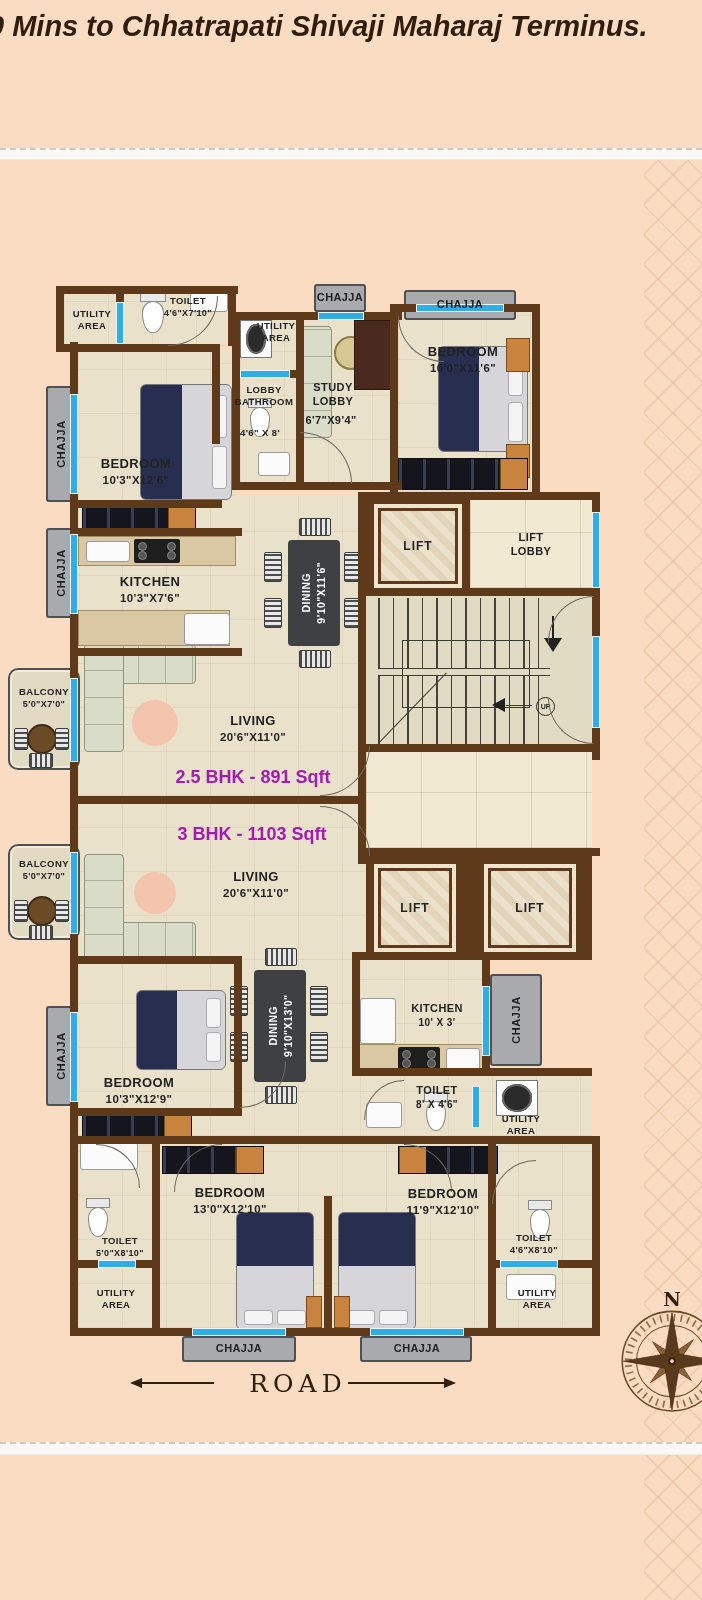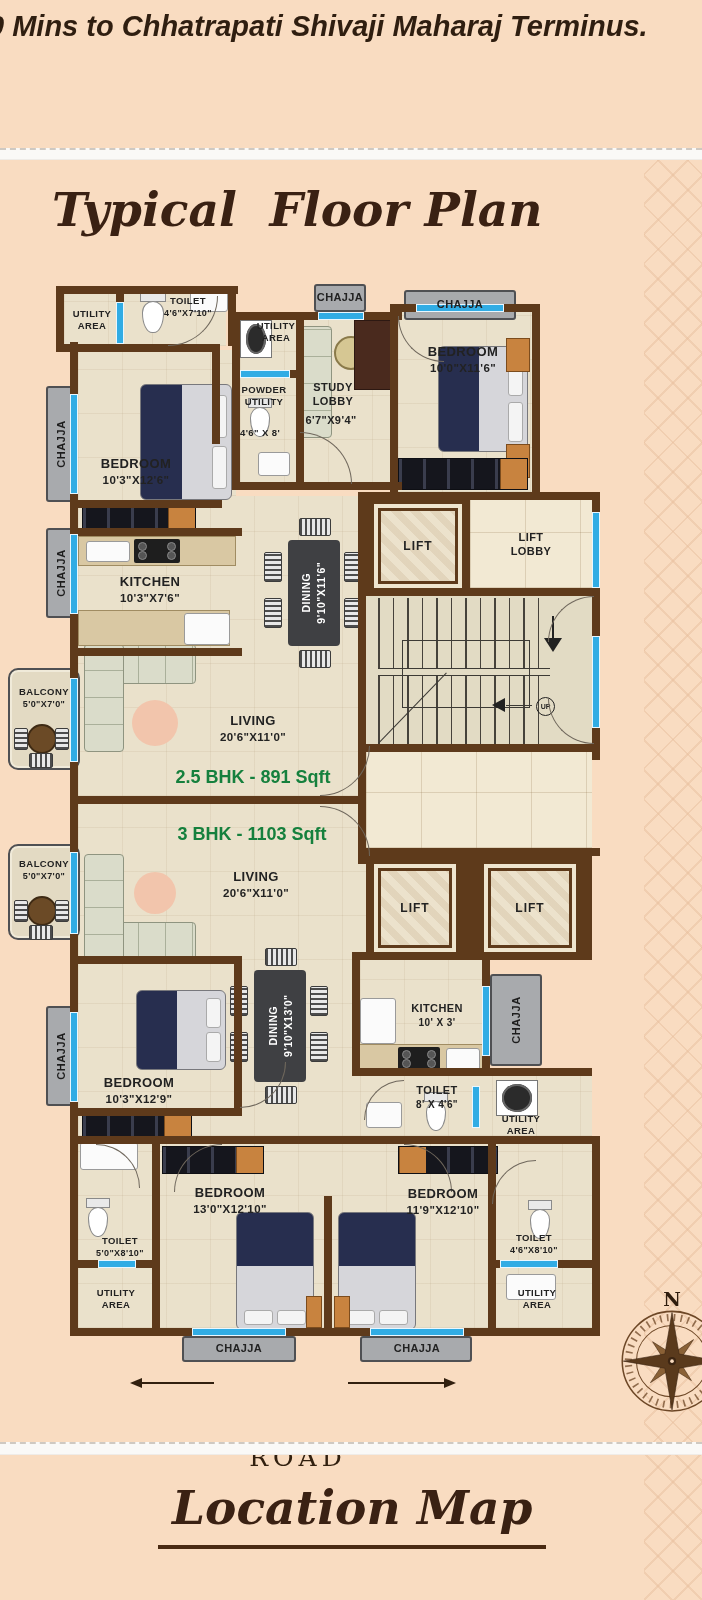--- a/index.html
+++ b/index.html
@@ -110,7 +110,6 @@
 
   <div class="headline" style="left:-12px;top:10px">0 Mins to Chhatrapati Shivaji Maharaj Terminus.</div>
   <div class="band" style="top:148px;height:9px"></div>
-  <div class="sect-title" style="left:52px;top:182px">Typical  Floor Plan</div>
   <div class="band" style="top:1442px;height:10px"></div>
   <div class="sect-title u" style="left:158px;top:1480px">Location Map</div>
 

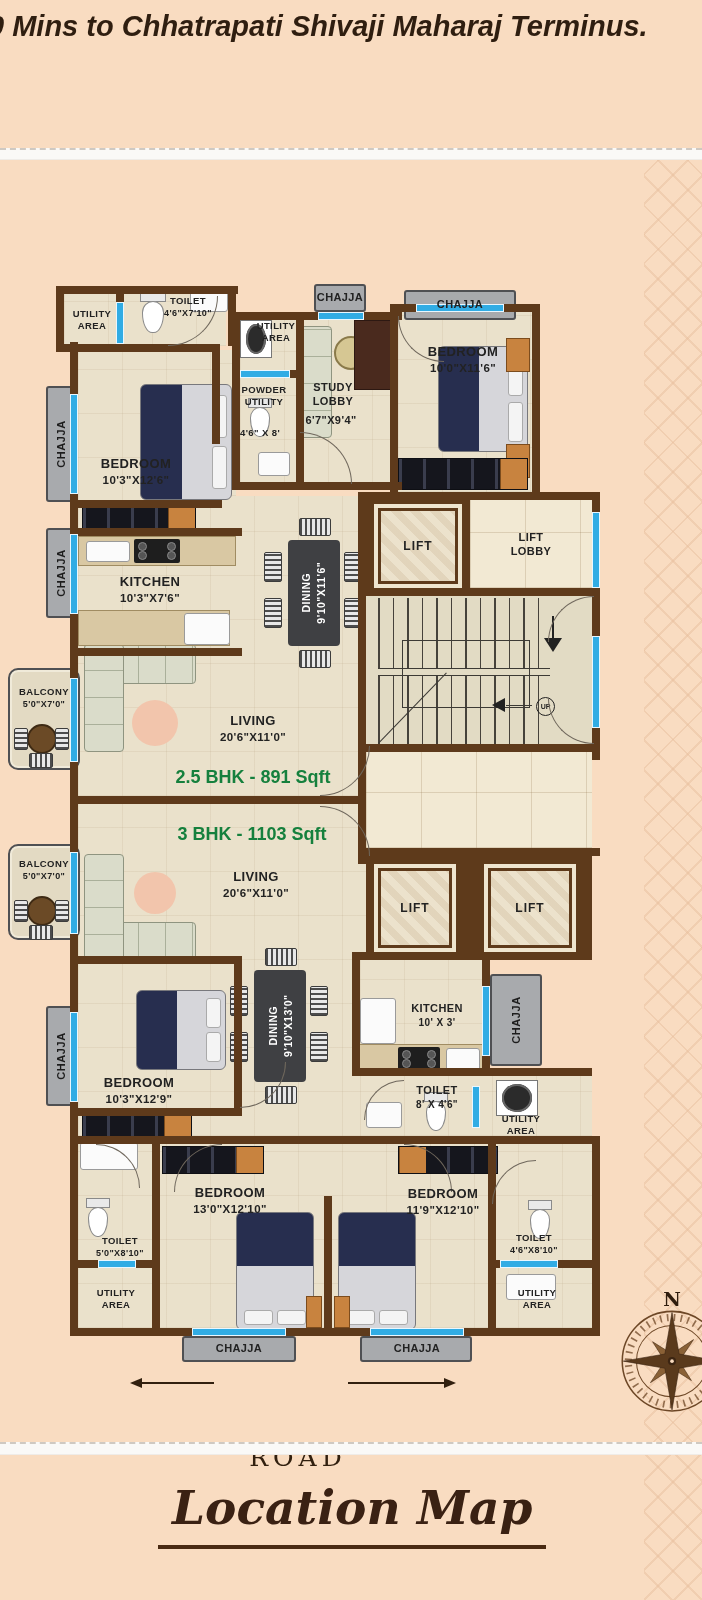--- a/index.html
+++ b/index.html
@@ -373,7 +373,7 @@
   <div class="lbl sm" style="left:188px;top:307px"><span>TOILET</span><span class="sz">4'6"X7'10"</span></div>
   <div class="lbl lg" style="left:136px;top:472px"><span>BEDROOM</span><span class="sz">10'3"X12'6"</span></div>
   <div class="lbl sm wrap" style="left:276px;top:332px"><span>UTILITY AREA</span></div>
-  <div class="lbl sm wrap" style="left:264px;top:396px;width:78px"><span>POWDER UTILITY</span></div>
+  <div class="lbl sm wrap" style="left:264px;top:396px;width:78px"><span>LOBBY BATHROOM</span></div>
   <div class="lbl sm" style="left:260px;top:433px"><span>4'6" X 8'</span></div>
   <div class="lbl wrap" style="left:333px;top:395px"><span>STUDY LOBBY</span></div>
   <div class="lbl" style="left:331px;top:421px"><span>6'7"X9'4"</span></div>

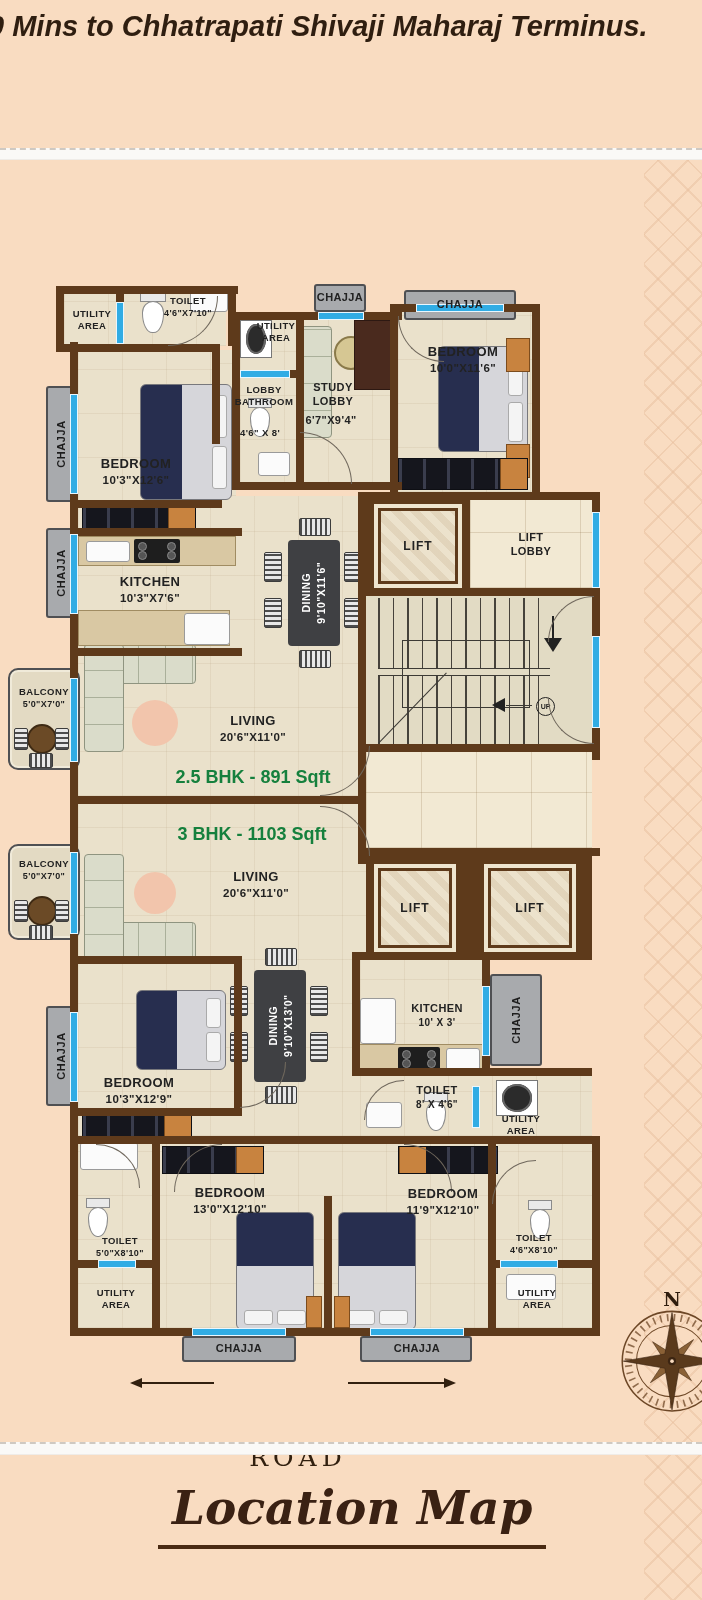--- a/index.html
+++ b/index.html
@@ -30,7 +30,7 @@
   .vlbl{position:absolute;transform:translate(-50%,-50%) rotate(-90deg);color:#1d1d1d;
         font:700 11px/1 "Liberation Sans",sans-serif;letter-spacing:.6px;z-index:40;white-space:nowrap}
   .bhk{position:absolute;transform:translate(-50%,-50%);font:600 18px "Liberation Sans",sans-serif;
-       color:#15803d;white-space:nowrap;z-index:40}
+       color:#a21caf;white-space:nowrap;z-index:40}
   
   .cj{position:absolute;background:#a8aaad;border:2px solid #4f5053;box-sizing:border-box;
       border-radius:3px;z-index:8}

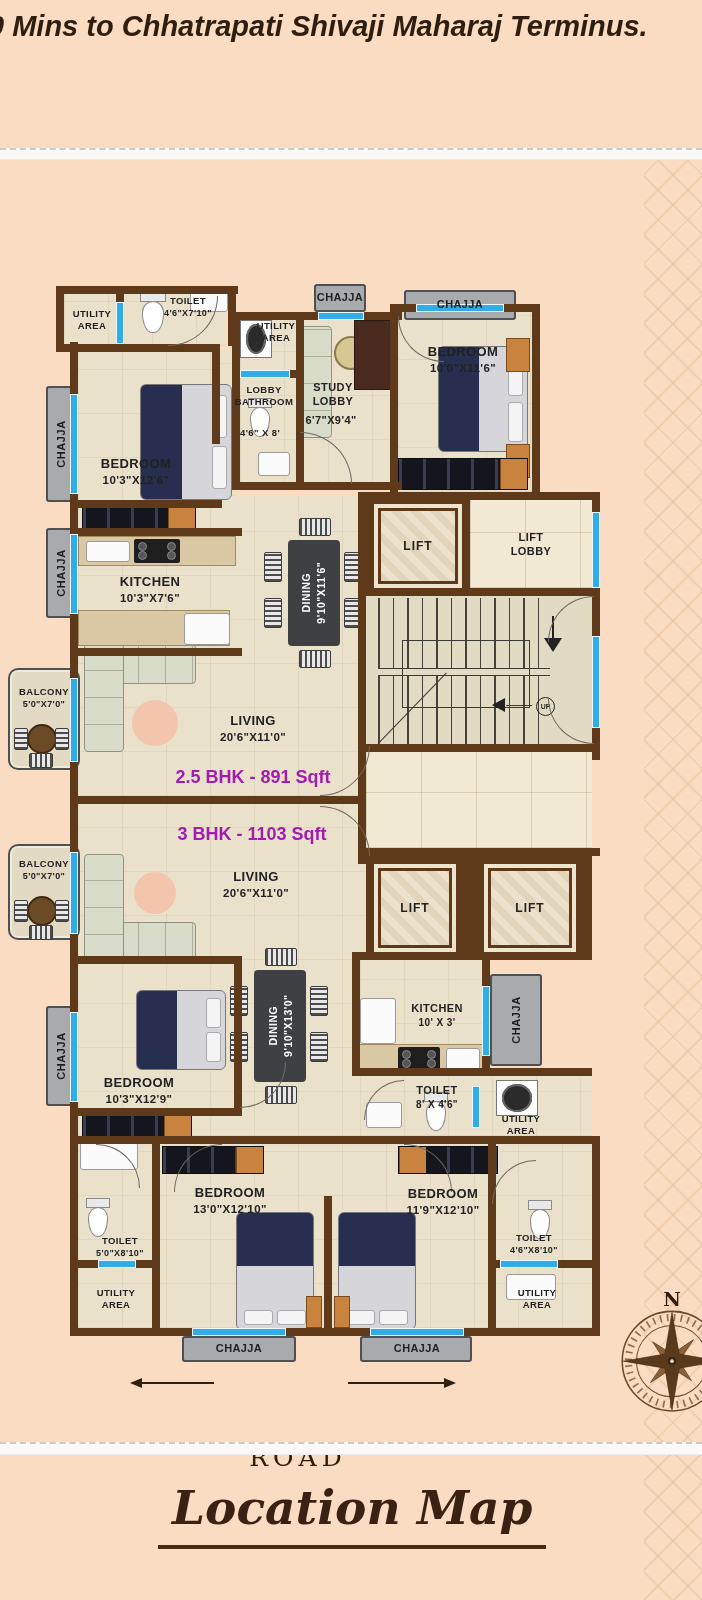--- a/index.html
+++ b/index.html
@@ -406,7 +406,7 @@
   <div class="lbl" style="left:239px;top:1349px">CHAJJA</div>
   <div class="lbl" style="left:417px;top:1349px">CHAJJA</div>
 
-  <div class="roadtx" style="left:298px;top:1457px">ROAD</div>
+  <div class="roadtx" style="left:298px;top:1383px">ROAD</div>
   <div class="arrline" style="left:142px;top:1382px;width:72px"></div>
   <div class="tri" style="left:130px;top:1378px;border-top:5px solid transparent;border-bottom:5px solid transparent;border-right:12px solid #32200f"></div>
   <div class="arrline" style="left:348px;top:1382px;width:96px"></div>

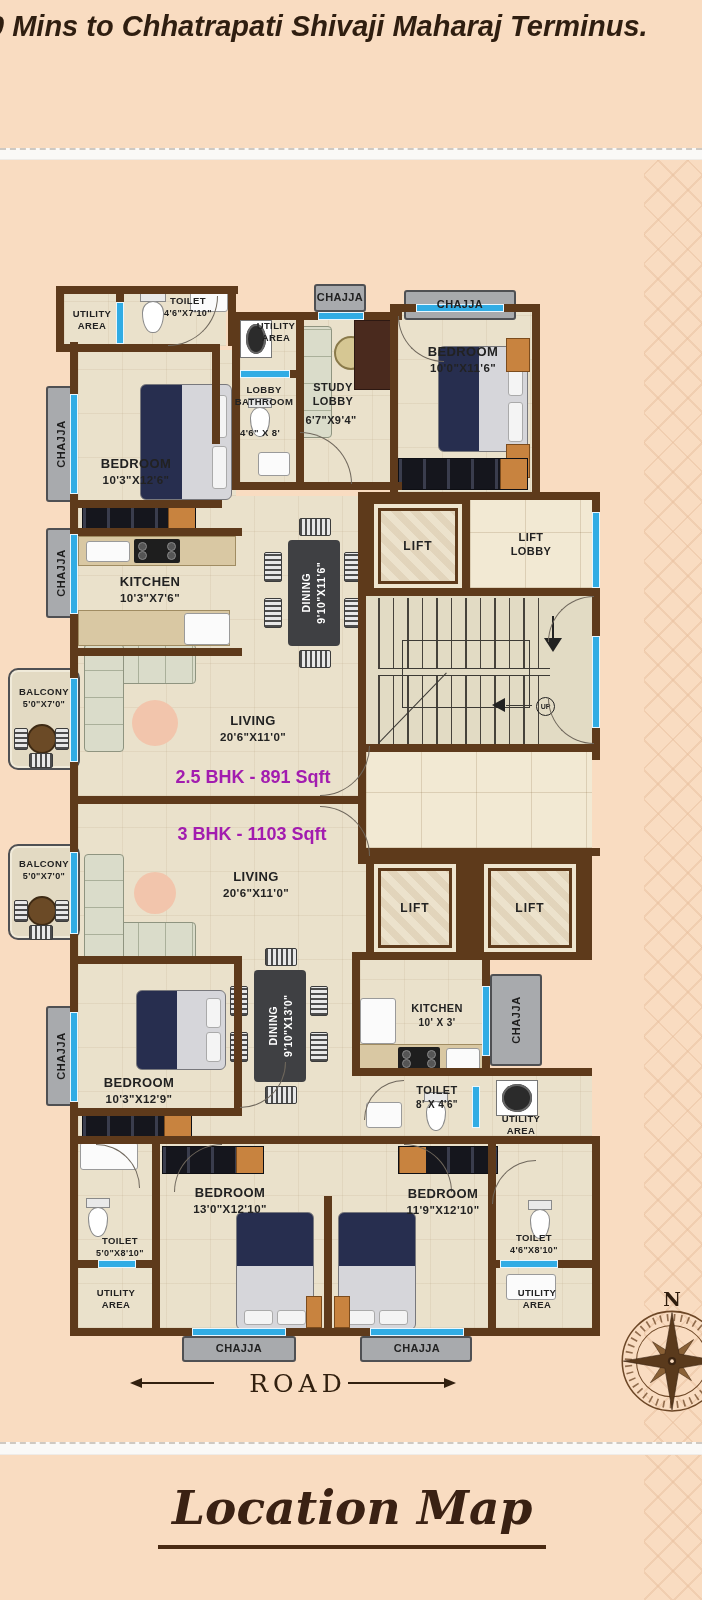--- a/index.html
+++ b/index.html
@@ -111,7 +111,6 @@
   <div class="headline" style="left:-12px;top:10px">0 Mins to Chhatrapati Shivaji Maharaj Terminus.</div>
   <div class="band" style="top:148px;height:9px"></div>
   <div class="band" style="top:1442px;height:10px"></div>
-  <div class="sect-title u" style="left:158px;top:1480px">Location Map</div>
 
   <div id="geo">
       <div class="fl" style="left: 64px; top: 294px; width: 162px; height: 52px; z-index: 2;"></div>

